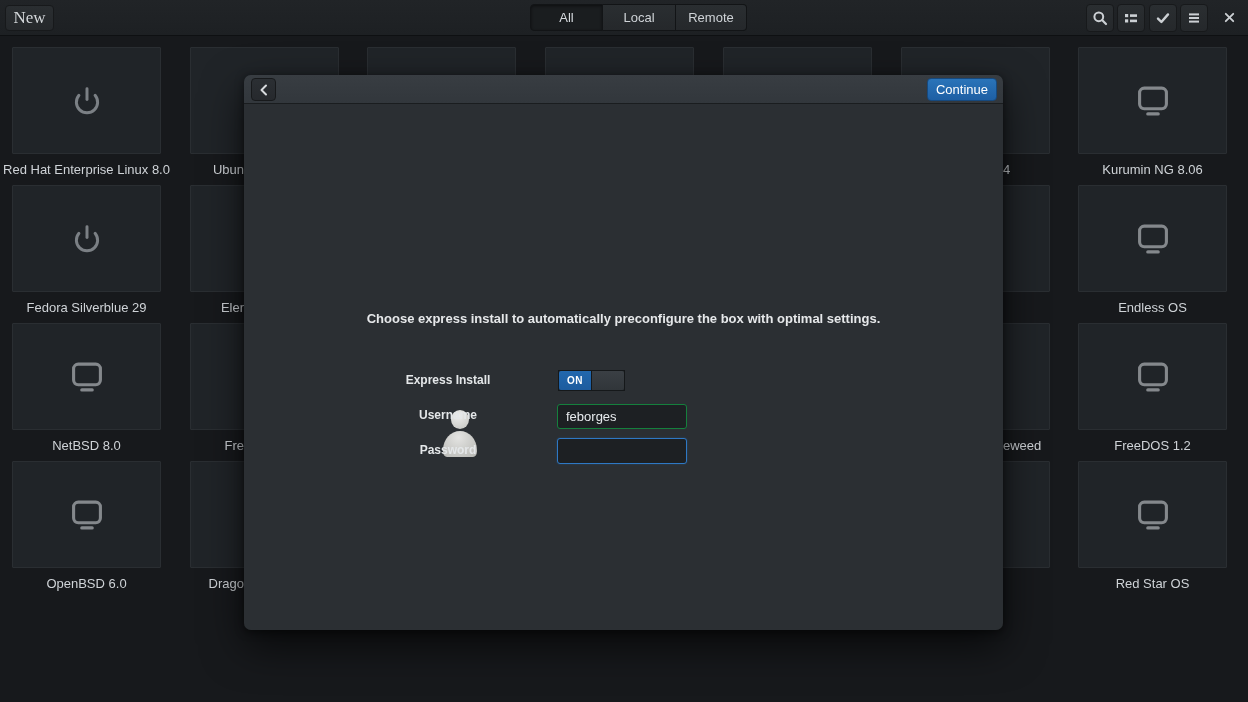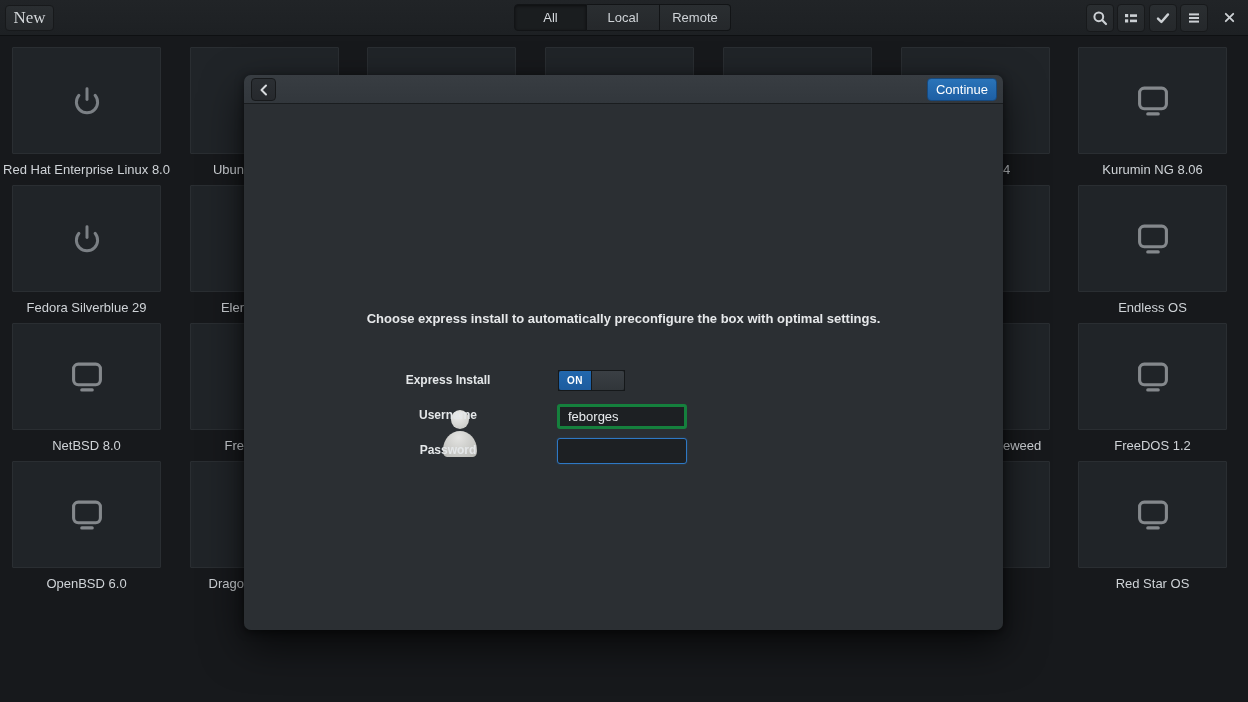--- a/index.html
+++ b/index.html
@@ -17,7 +17,7 @@
   .tab{width:73px;height:27px;display:flex;align-items:center;justify-content:center;
     font-size:13px;color:#cfd3d7;background:linear-gradient(#2a2e31,#25282b);
     border:1px solid #121416;border-left:none;}
-  .tab.first{border-left:1px solid #121416;border-radius:4px 0 0 4px;}
+  .tab.first{border-left:1px solid #121416;border-radius:4px 0 0 4px;margin-left:16px;}
   .tab.last{width:71px;border-radius:0 4px 4px 0;}
   .tab.active{background:#1a1d1f;box-shadow:inset 0 1px 3px rgba(0,0,0,.5);color:#d6dade;}
   .iconbtn{position:absolute;top:4px;width:28px;height:28px;}

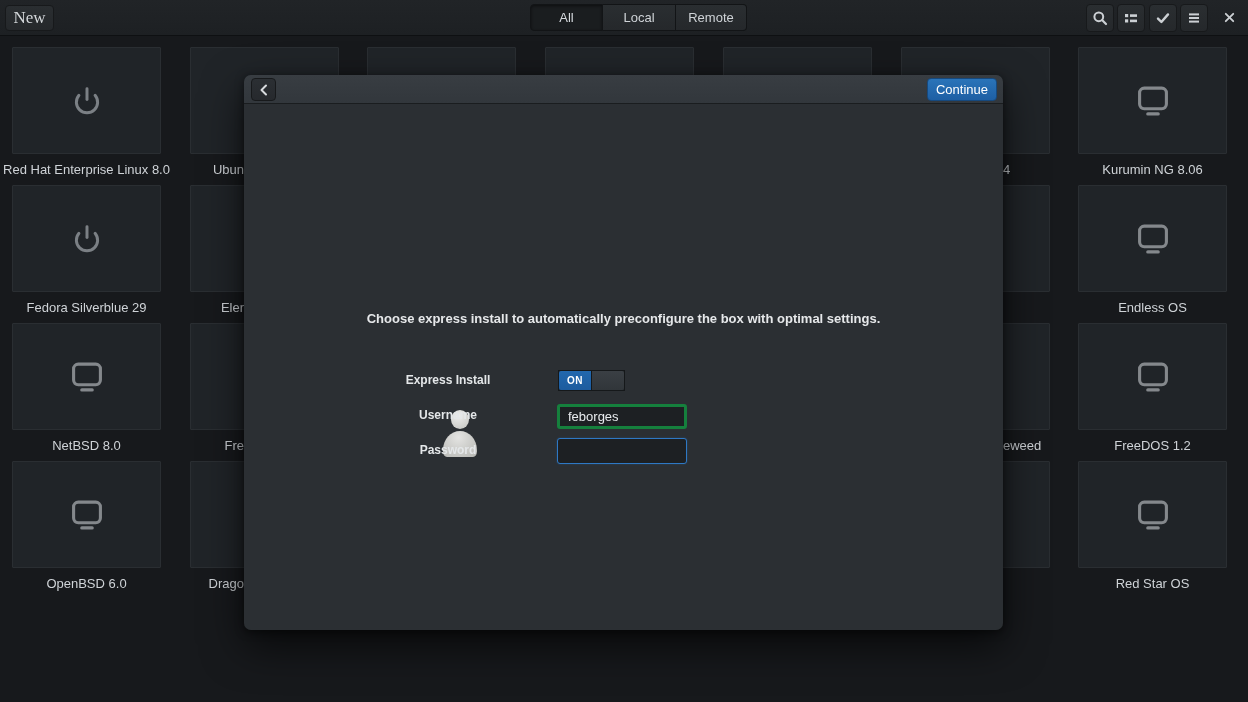--- a/index.html
+++ b/index.html
@@ -55,7 +55,7 @@
   .form-label{position:absolute;left:104px;width:200px;text-align:center;
     font-size:12px;font-weight:600;color:#e4e7e9;}
   .text-input{position:absolute;left:313px;width:130px;height:25px;
-    background:#1d2023;border:3px solid #15803d;border-radius:3px;
+    background:#1d2023;border:1px solid #15803d;border-radius:3px;
     color:#e8ebee;font-size:13px;padding:0 8px;outline:none;}
   .text-input.focused{border:1px solid #2e78c4;box-shadow:0 0 2px rgba(46,120,196,.4);}
 

